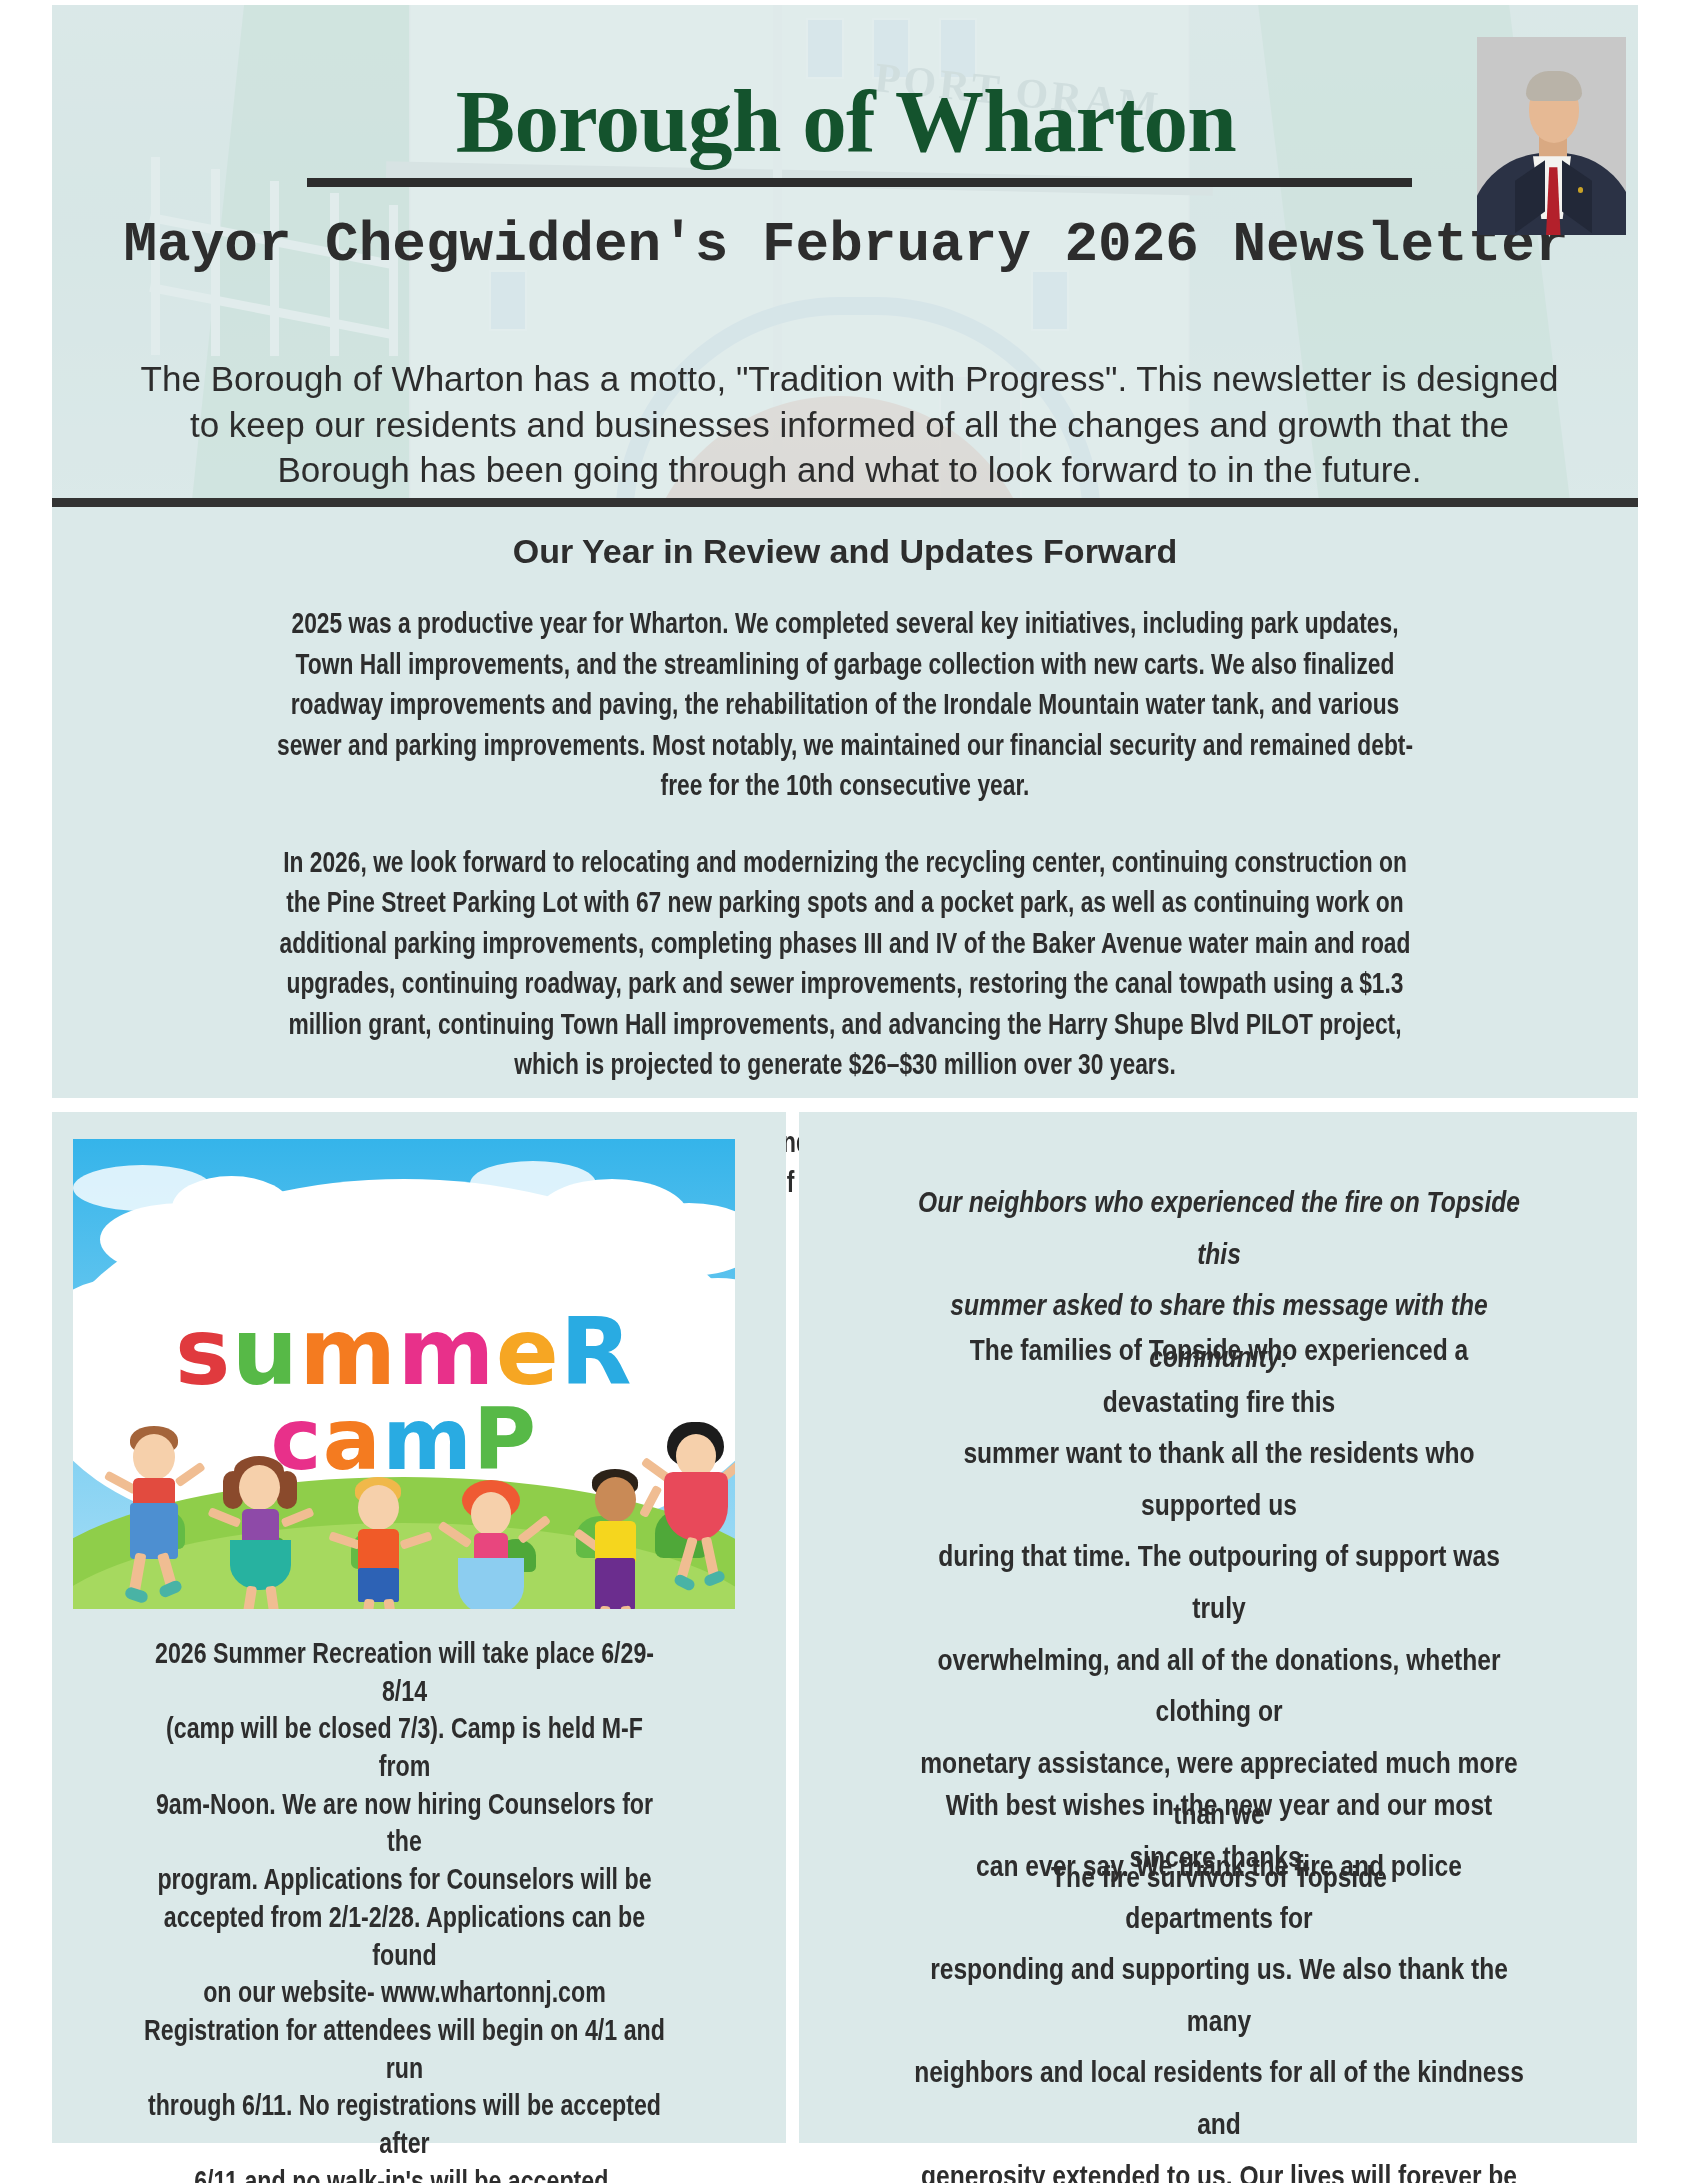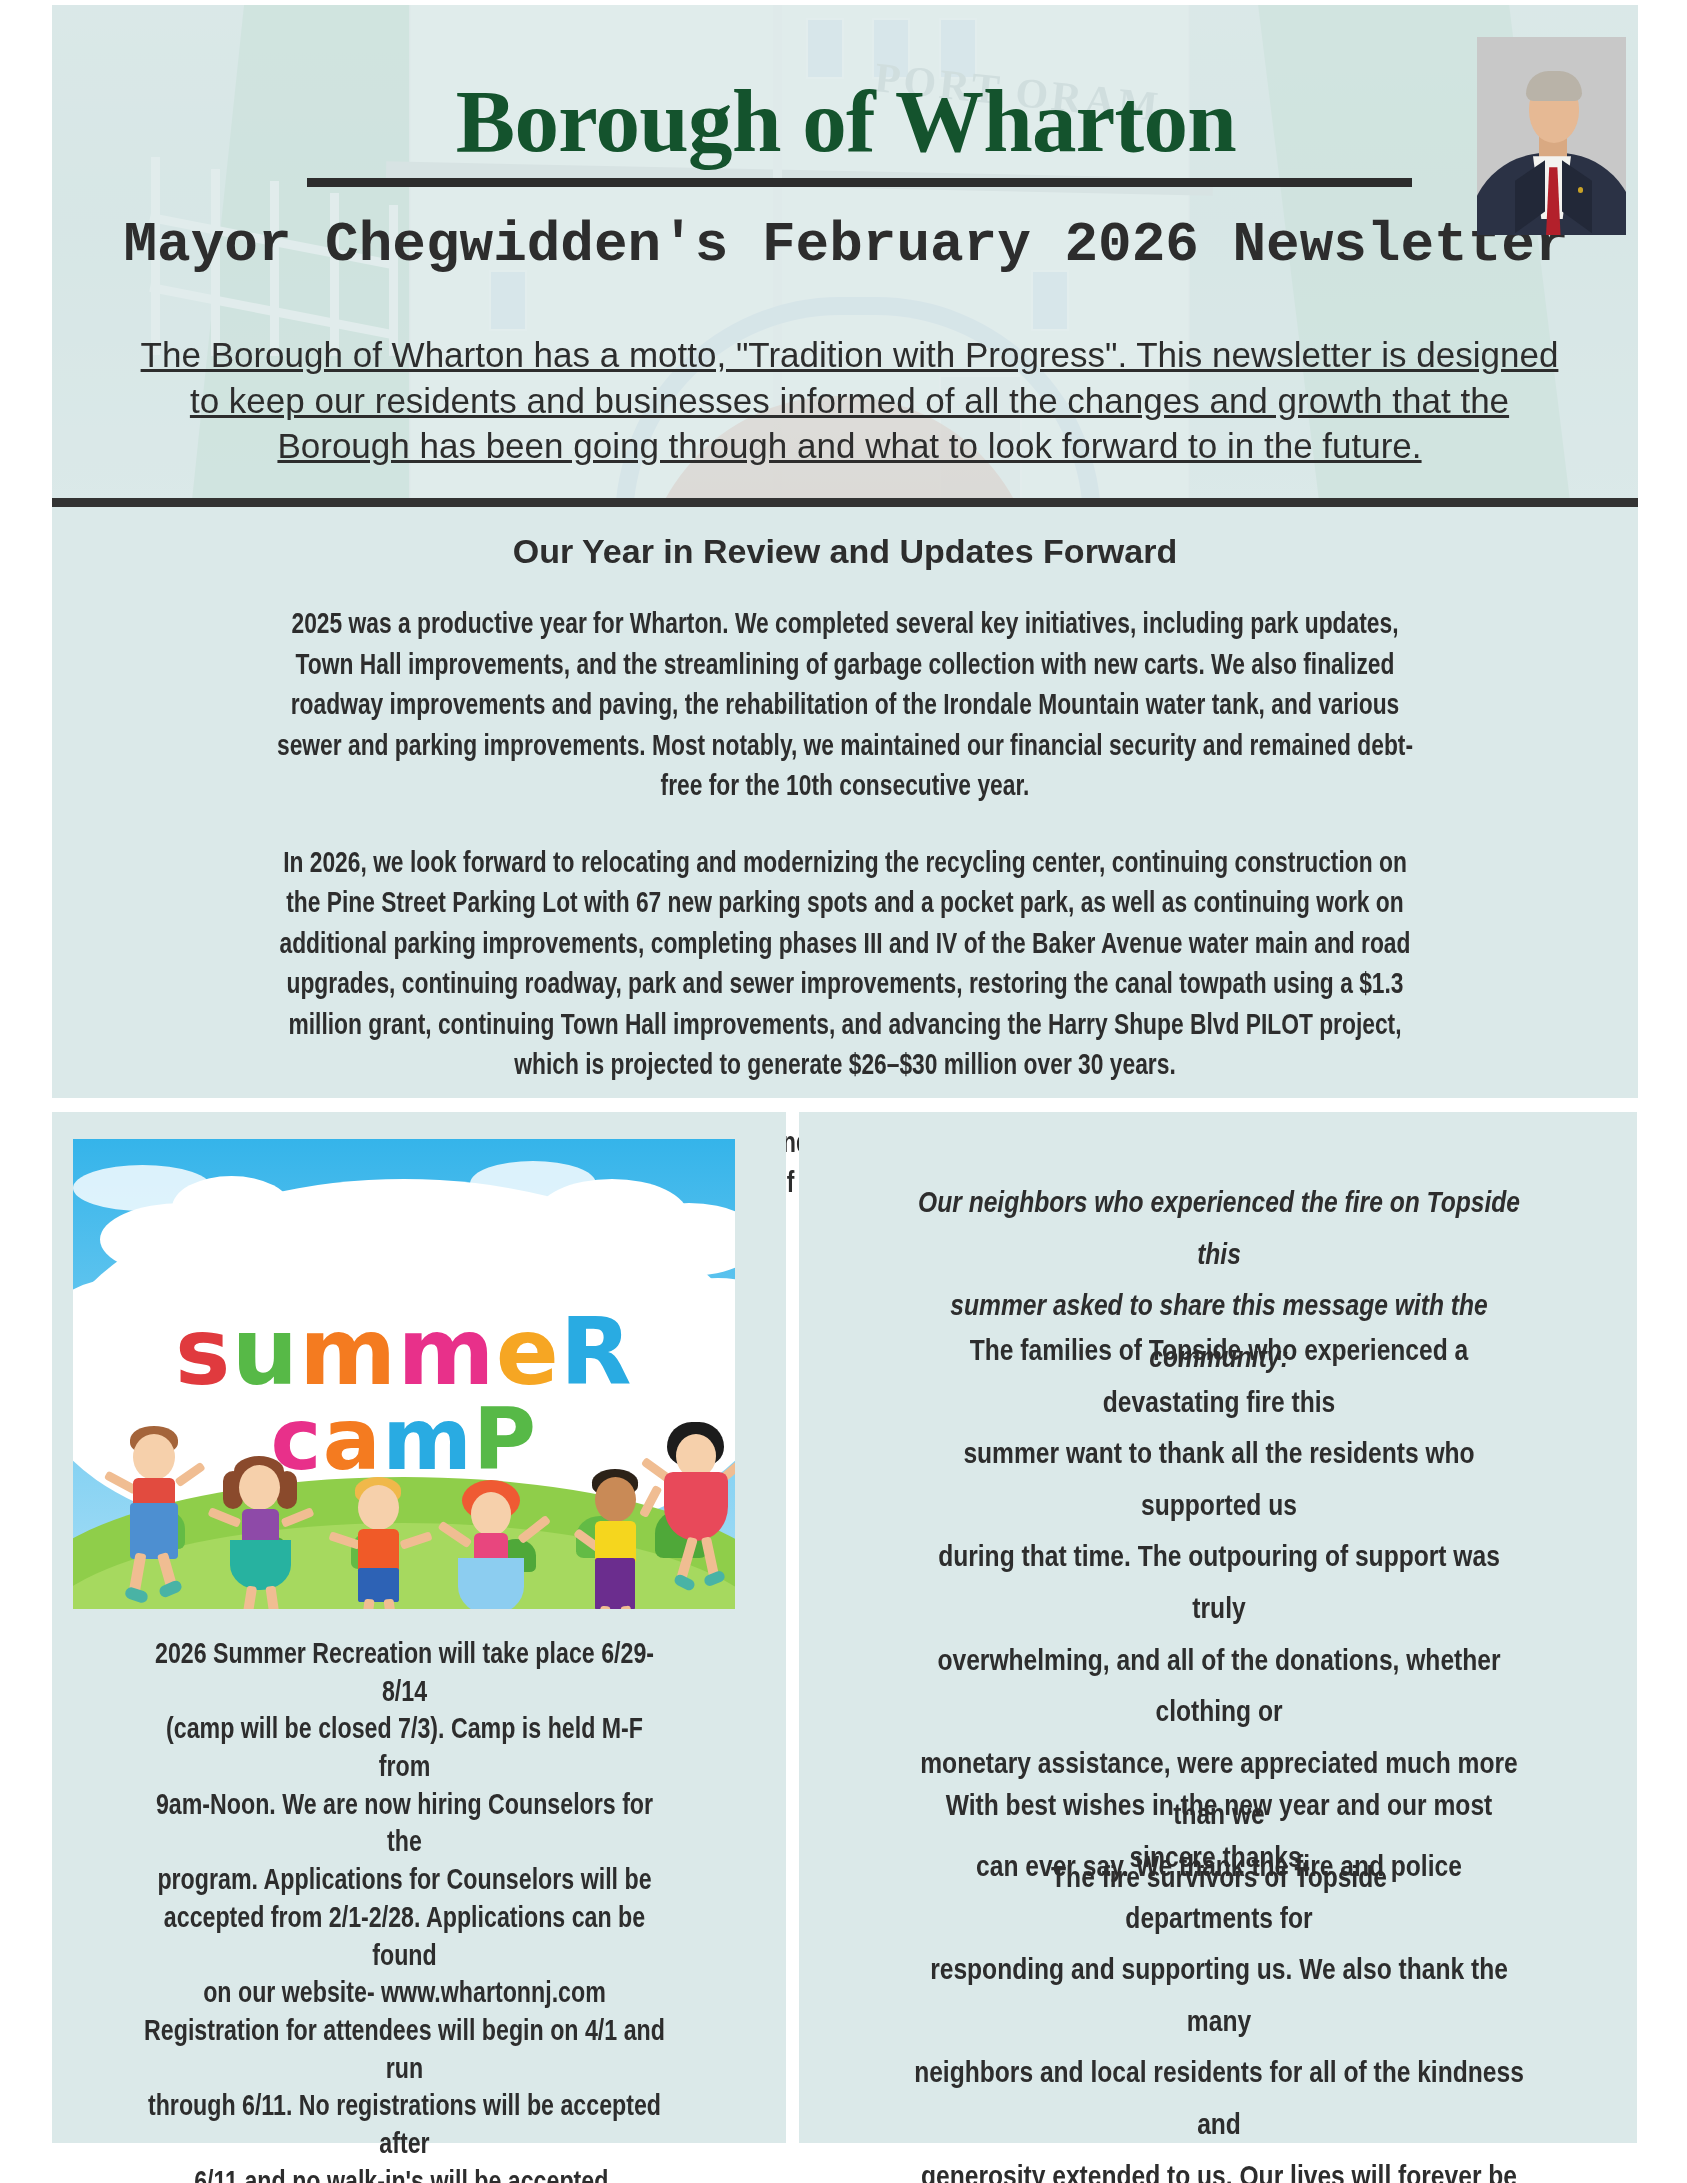--- a/index.html
+++ b/index.html
@@ -160,7 +160,7 @@
   }
   .masthead-intro {
     position: absolute;
-    left: 73px; top: 327px;
+    left: 73px; top: 351px;
     width: 1449px;
     text-align: center;
     font-family: "Liberation Sans", sans-serif;
@@ -168,7 +168,6 @@
     font-size: 35px;
     line-height: 1.30;
     color: #2d2d2d;
-    text-decoration: underline;
   }
 
   .mayor-photo {

